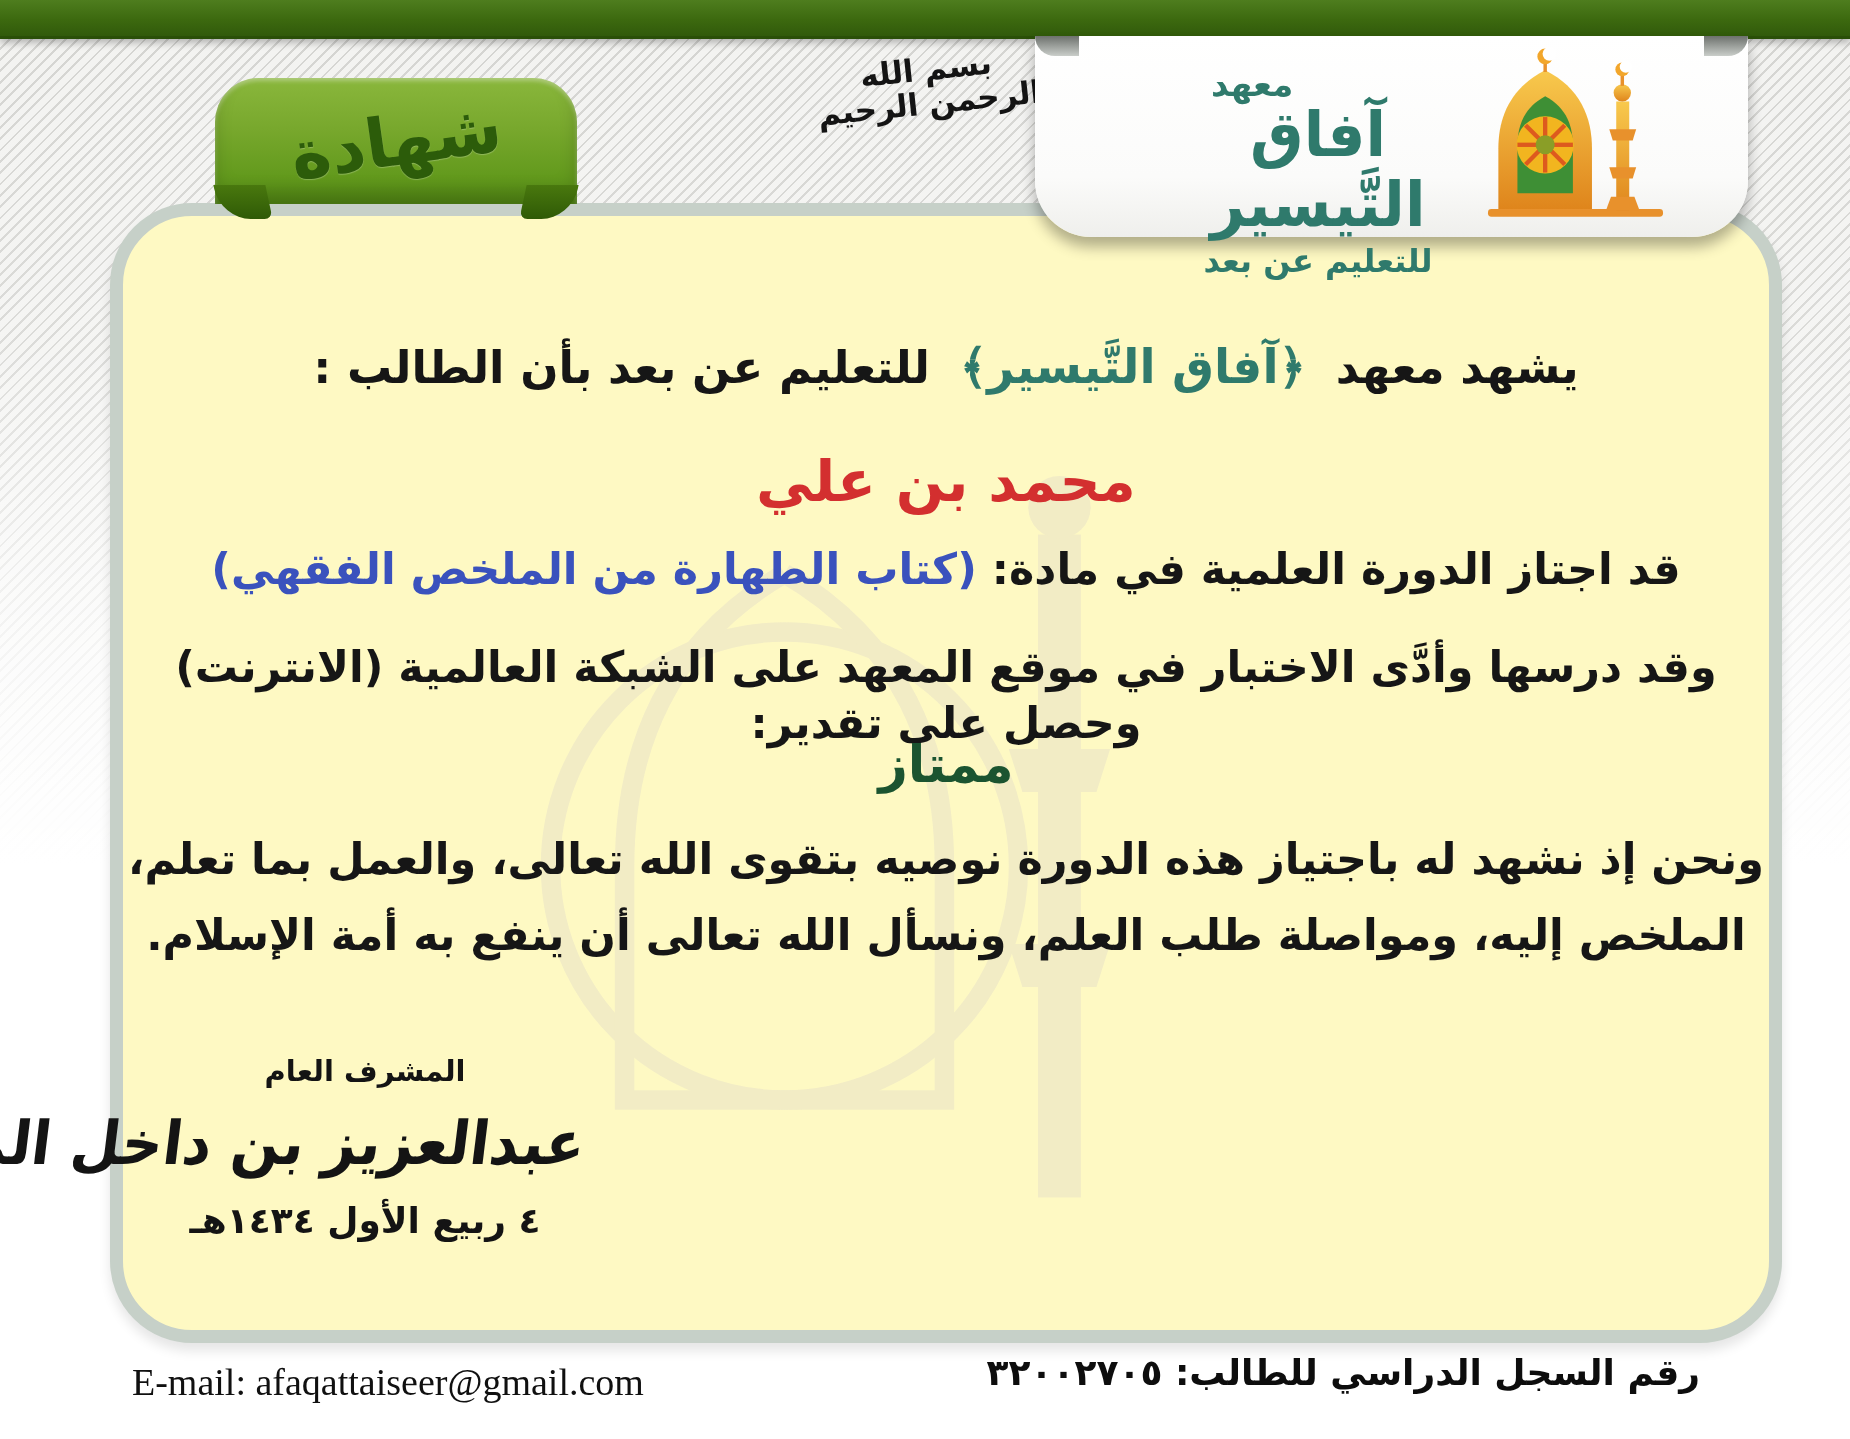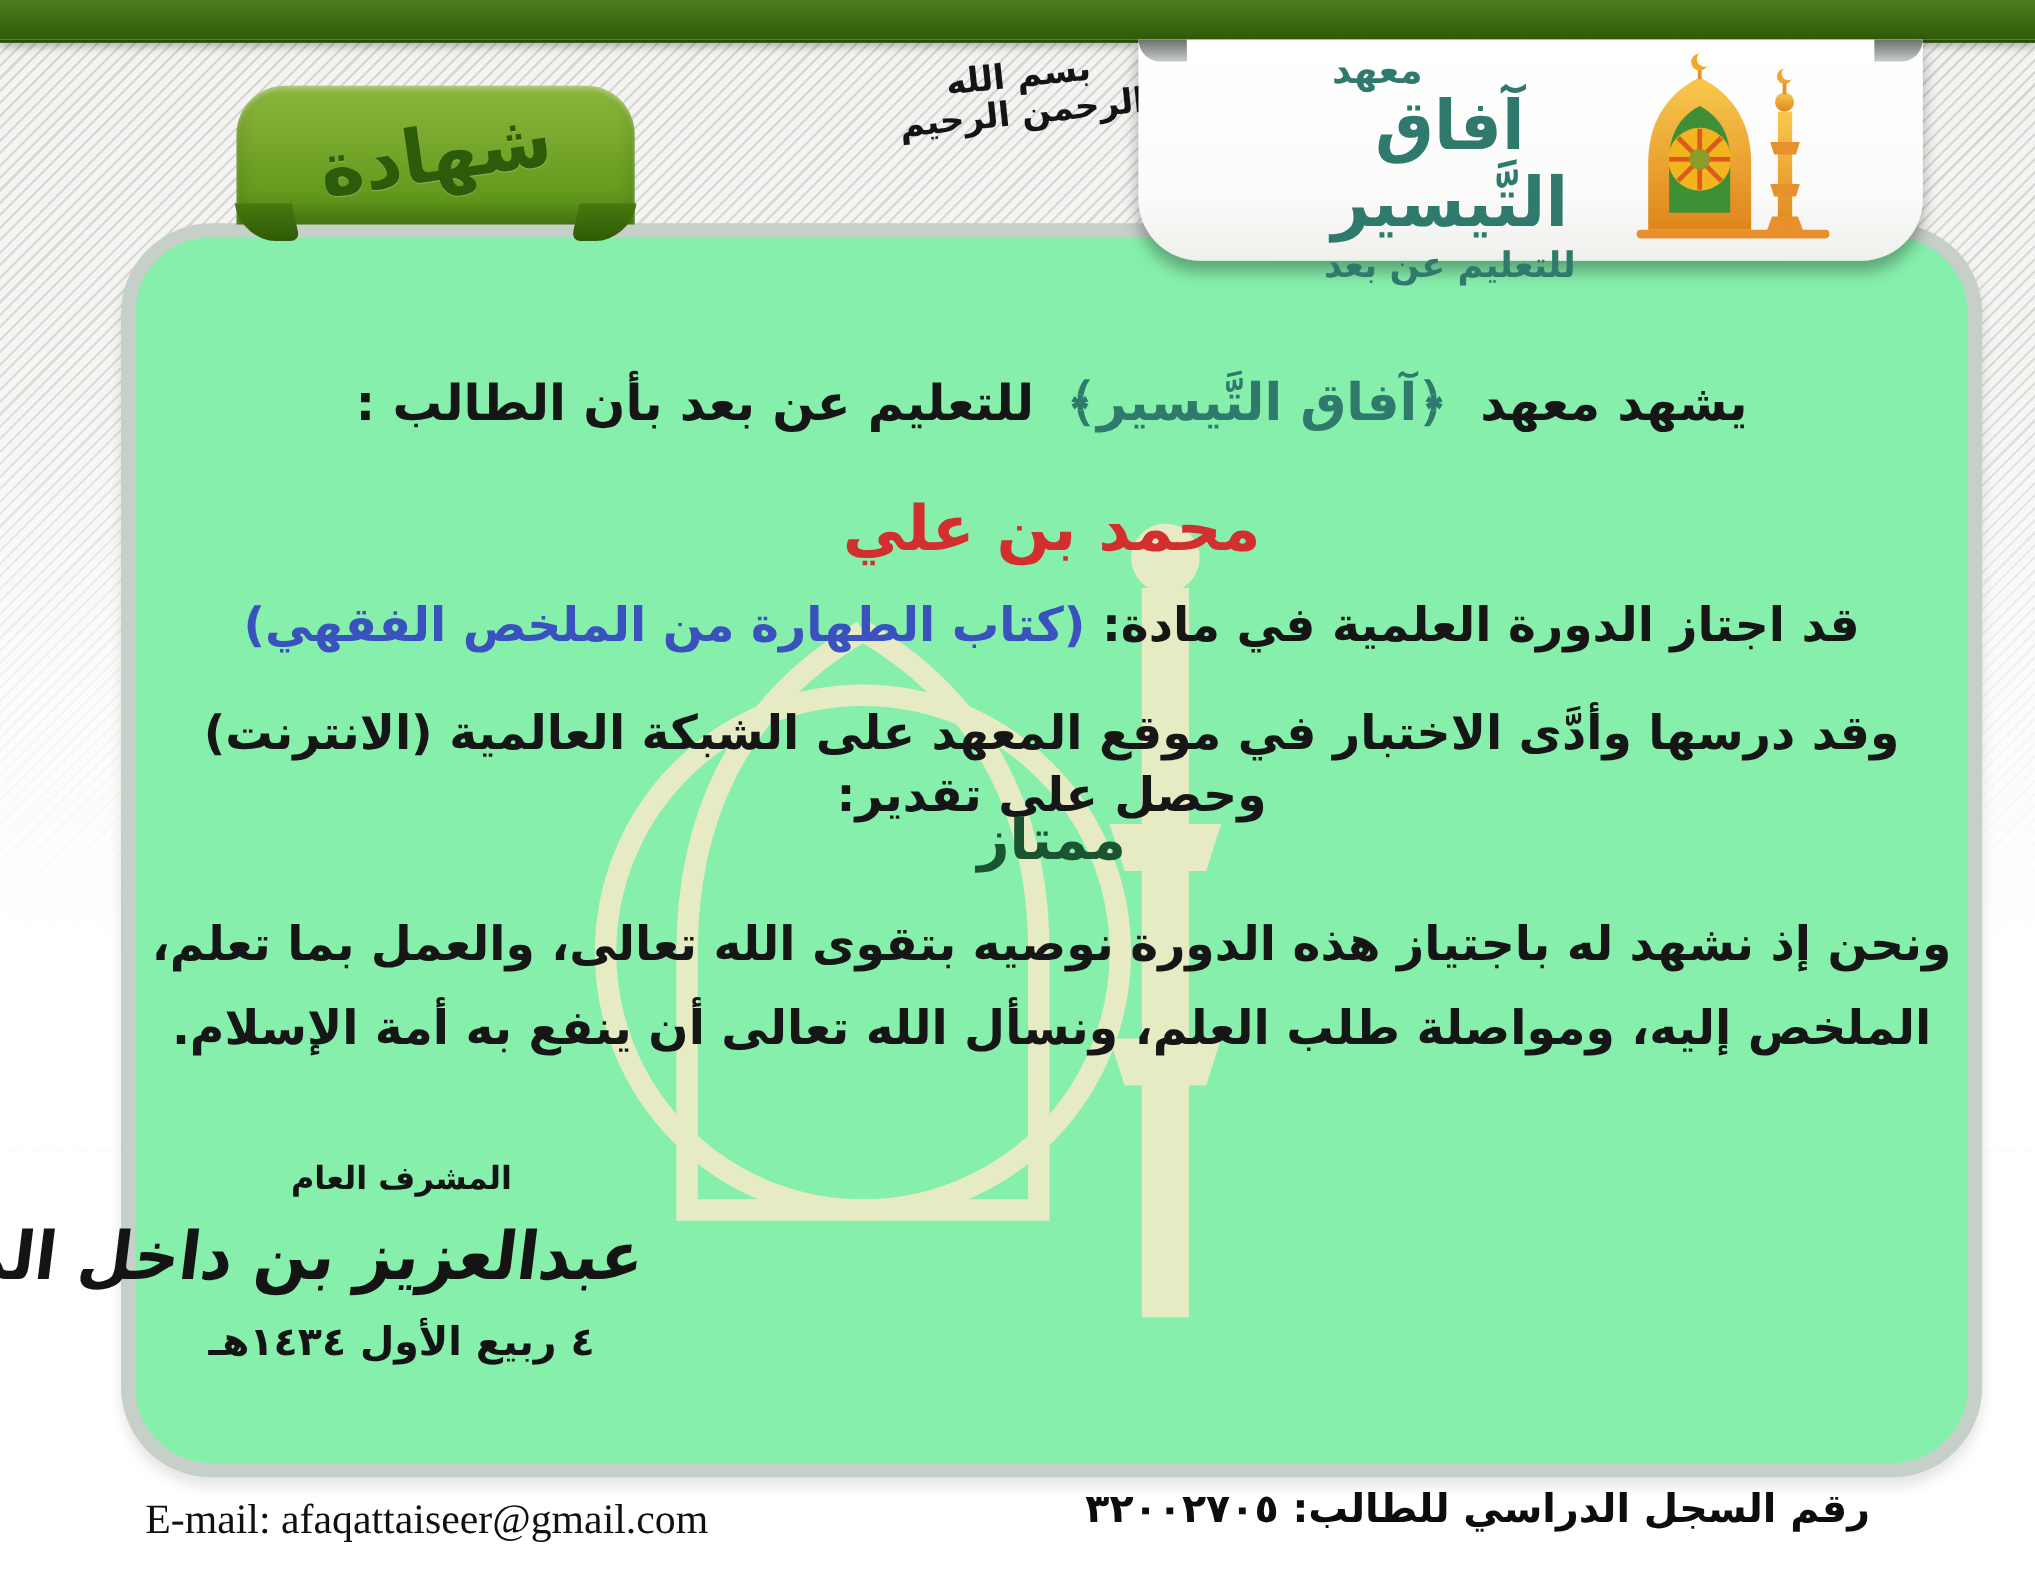--- a/index.html
+++ b/index.html
@@ -33,7 +33,7 @@
   .banner::after{right:0;border-radius:0 0 36px 0;}
   .banner .logo-text{position:absolute;right:265px;top:10px;width:330px;direction:rtl;
           color:#2f7a6c;text-align:center;}
-  .banner .logo-word{font-size:34px;font-weight:bold;text-align:left;padding-left:58px;line-height:1.1;}
+  .banner .logo-word{font-size:34px;font-weight:bold;text-align:left;padding-left:58px;line-height:1.1;margin-top:20px;}
   .banner .logo-name{font-size:60px;font-weight:bold;line-height:1.12;letter-spacing:-2px;
           transform:scaleY(1.04);}
   .banner .logo-tagline{font-size:32px;font-weight:bold;line-height:1.2;margin-top:4px;}

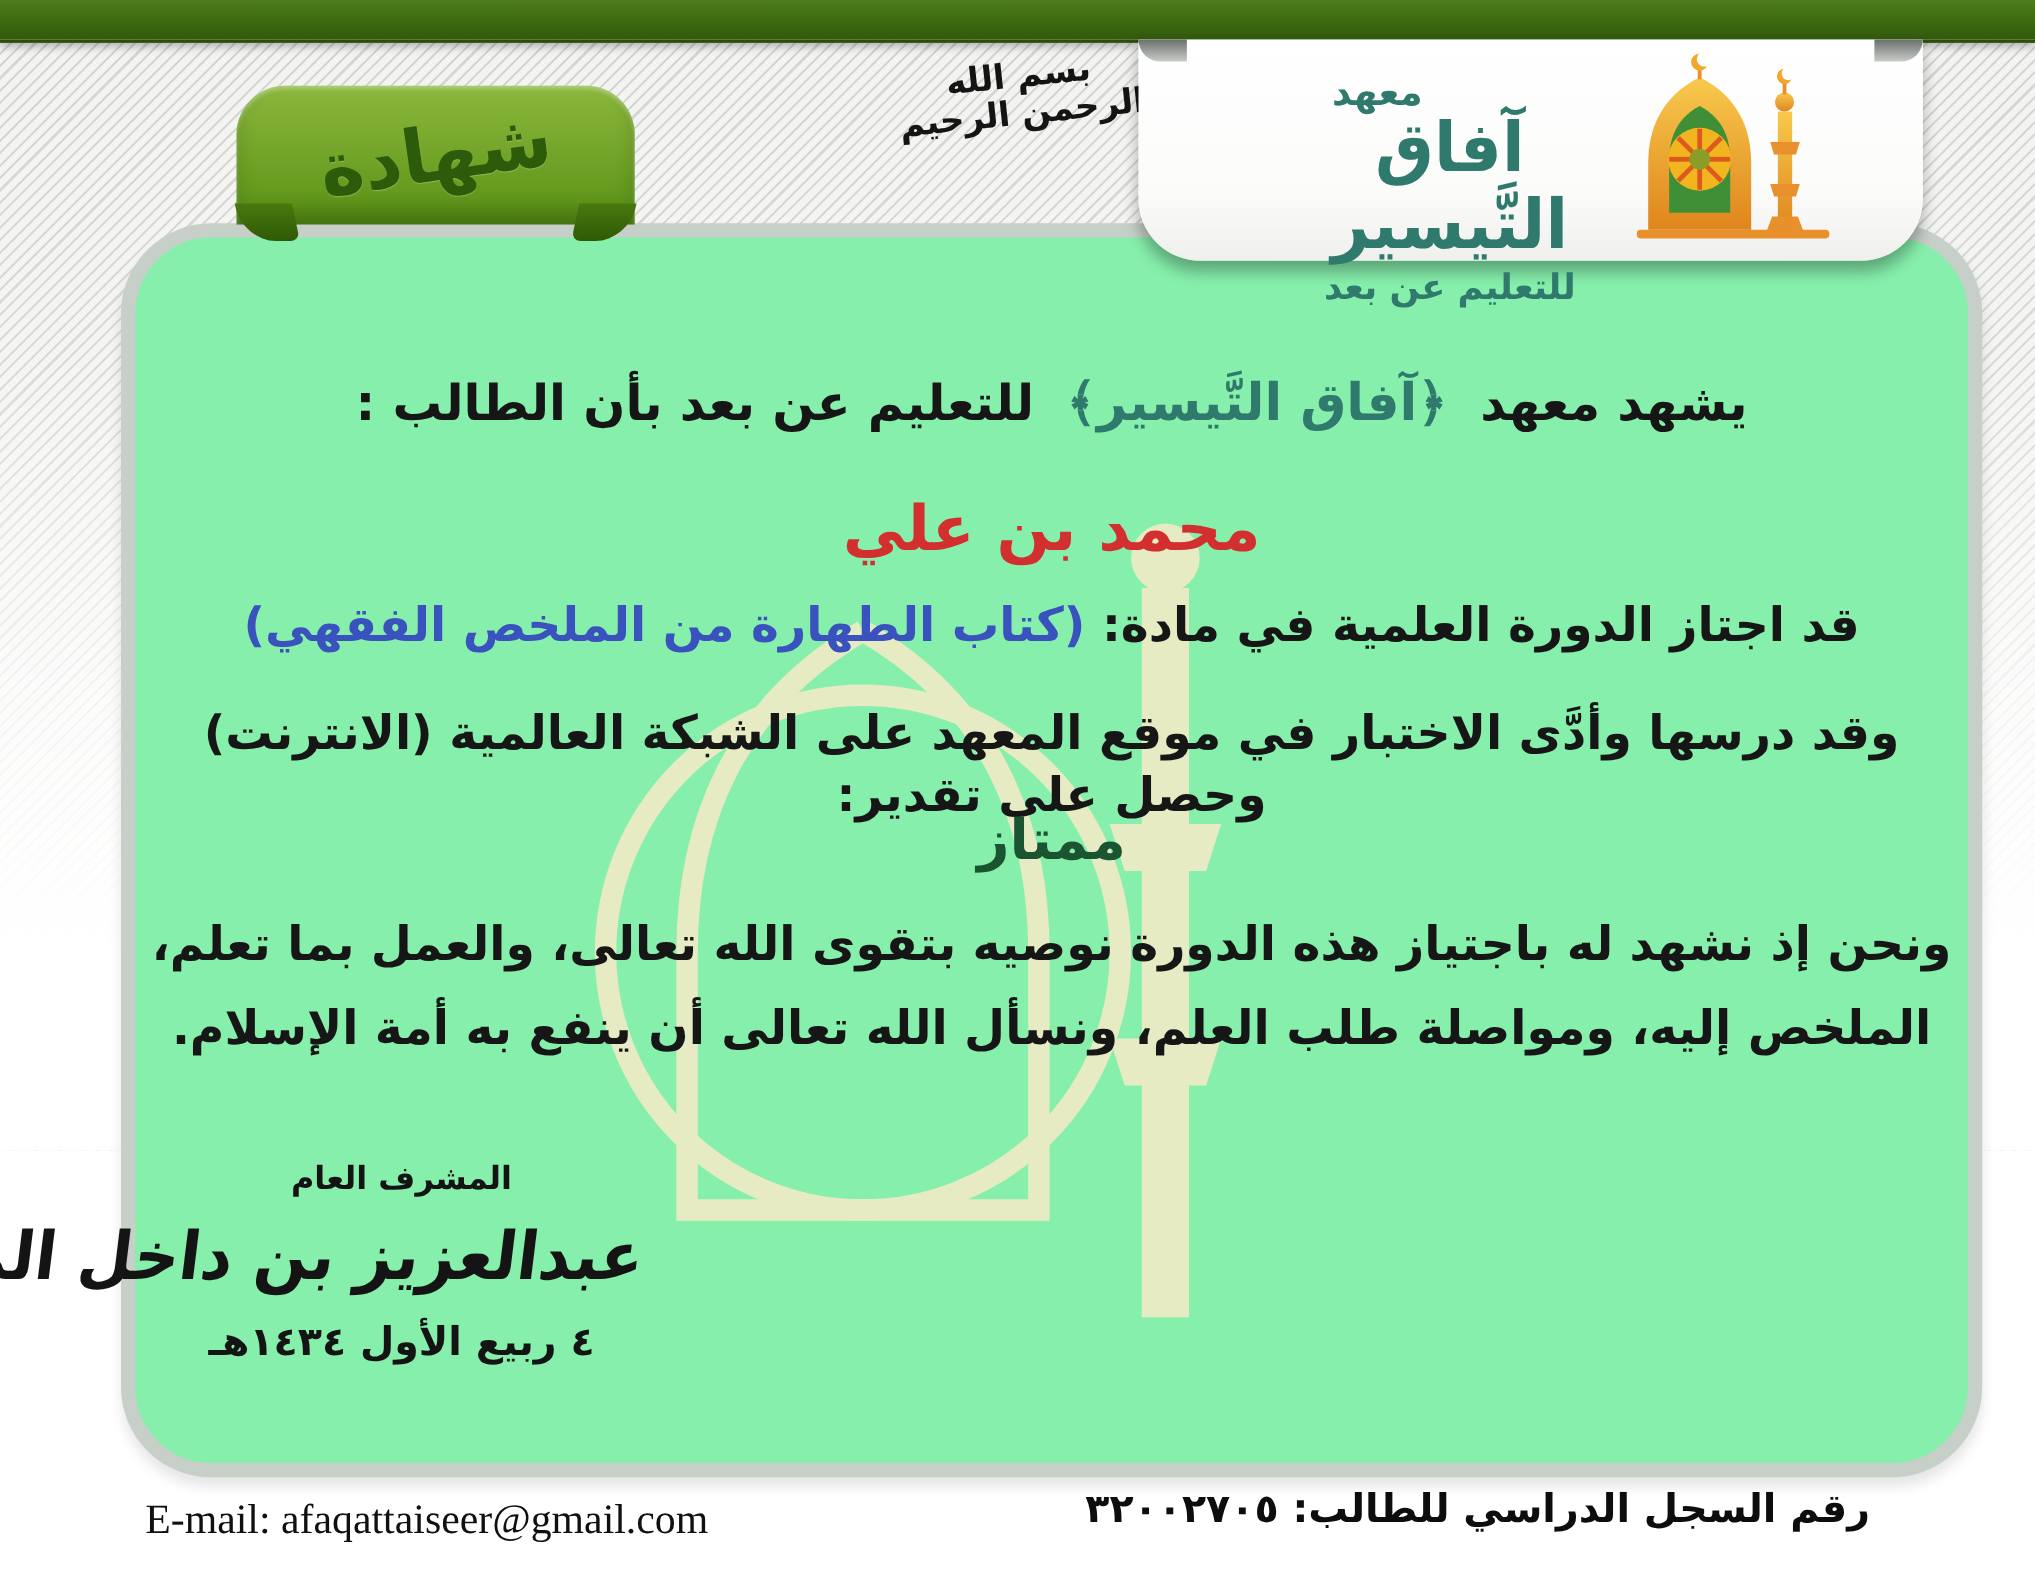--- a/index.html
+++ b/index.html
@@ -54,8 +54,8 @@
 
   
   .card{position:absolute;left:110px;top:203px;width:1646px;height:1114px;z-index:4;
-        background:#86efac;border:13px solid #c6d0c8;border-radius:82px;
-        box-shadow:0 8px 12px rgba(0,0,0,0.10);padding-left:20px;}
+        background:#fef9c3;border:13px solid #c6d0c8;border-radius:82px;
+        box-shadow:0 8px 12px rgba(0,0,0,0.10);}
   .card .inner{position:absolute;inset:0;}
 
   .watermark{position:absolute;left:330px;top:240px;width:780px;height:820px;opacity:0.9;z-index:0;}

